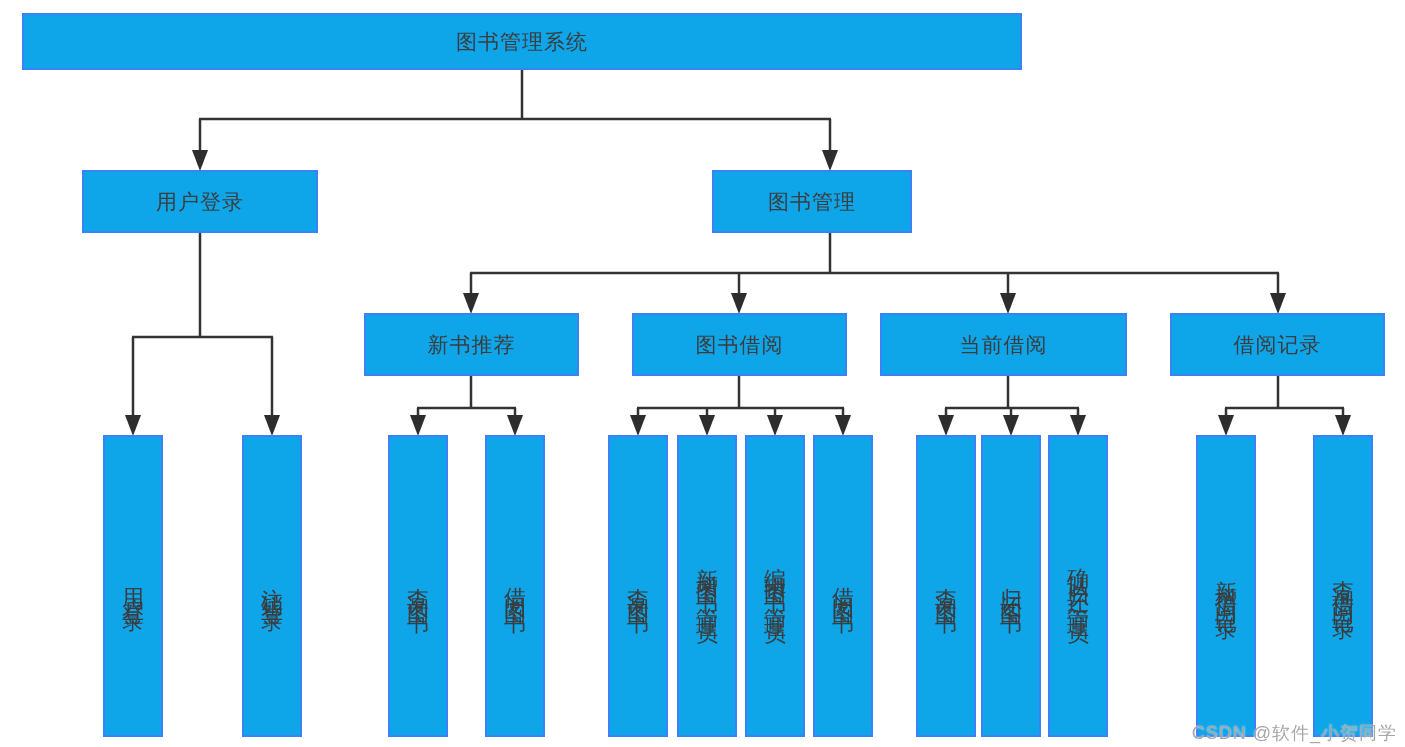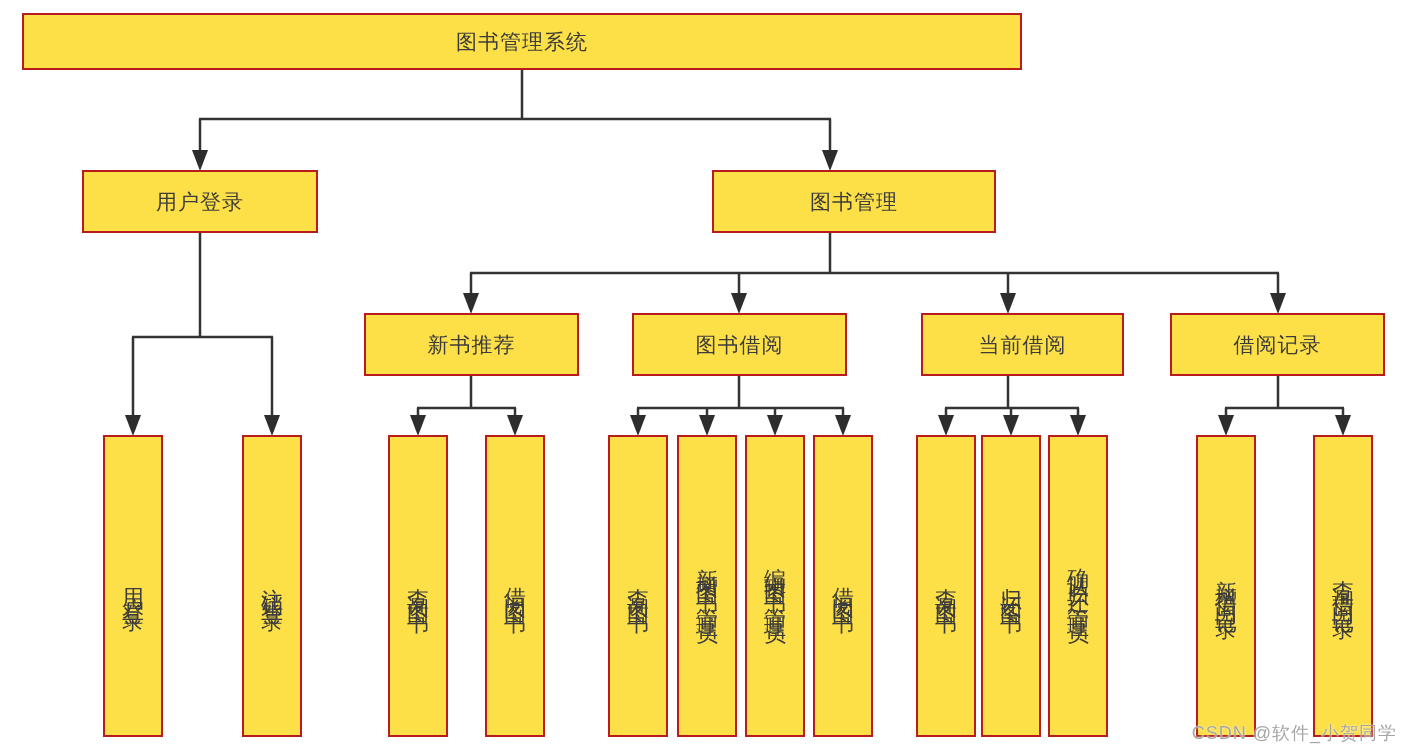--- a/index.html
+++ b/index.html
@@ -22,8 +22,8 @@
   }
   .box {
     position: absolute;
-    border: 2px solid #b91c1c;
-    background: #fde047;
+    border: 2px solid #3b82f6;
+    background: #0ea5e9;
     display: flex;
     align-items: center;
     justify-content: center;

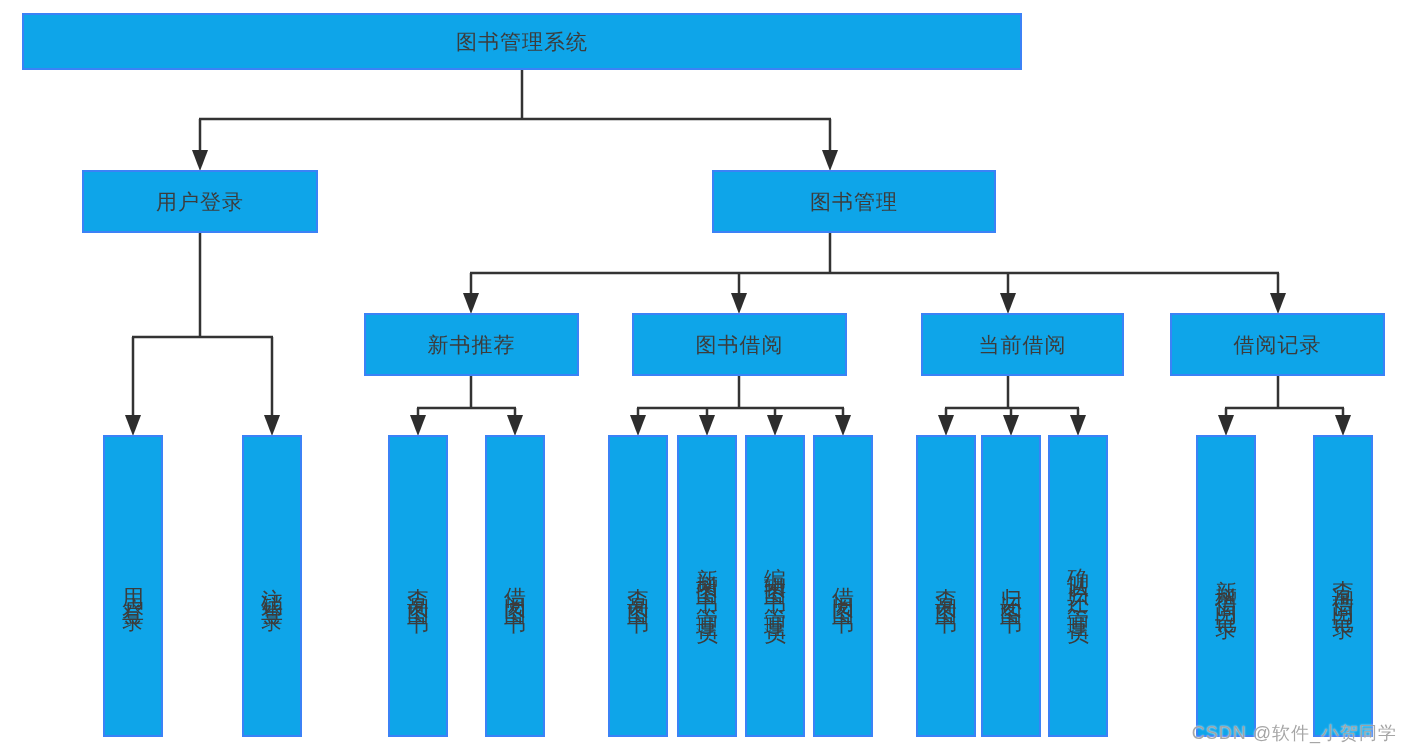--- a/index.html
+++ b/index.html
@@ -140,7 +140,7 @@
   <div class="box" style="left:82px; top:170px; width:236px; height:63px;">
     <span class="hlabel">用户登录</span>
   </div>
-  <div class="box" style="left:712px; top:170px; width:284px; height:63px;">
+  <div class="box" style="left:712px; top:170px; width:200px; height:63px;">
     <span class="hlabel">图书管理</span>
   </div>
 

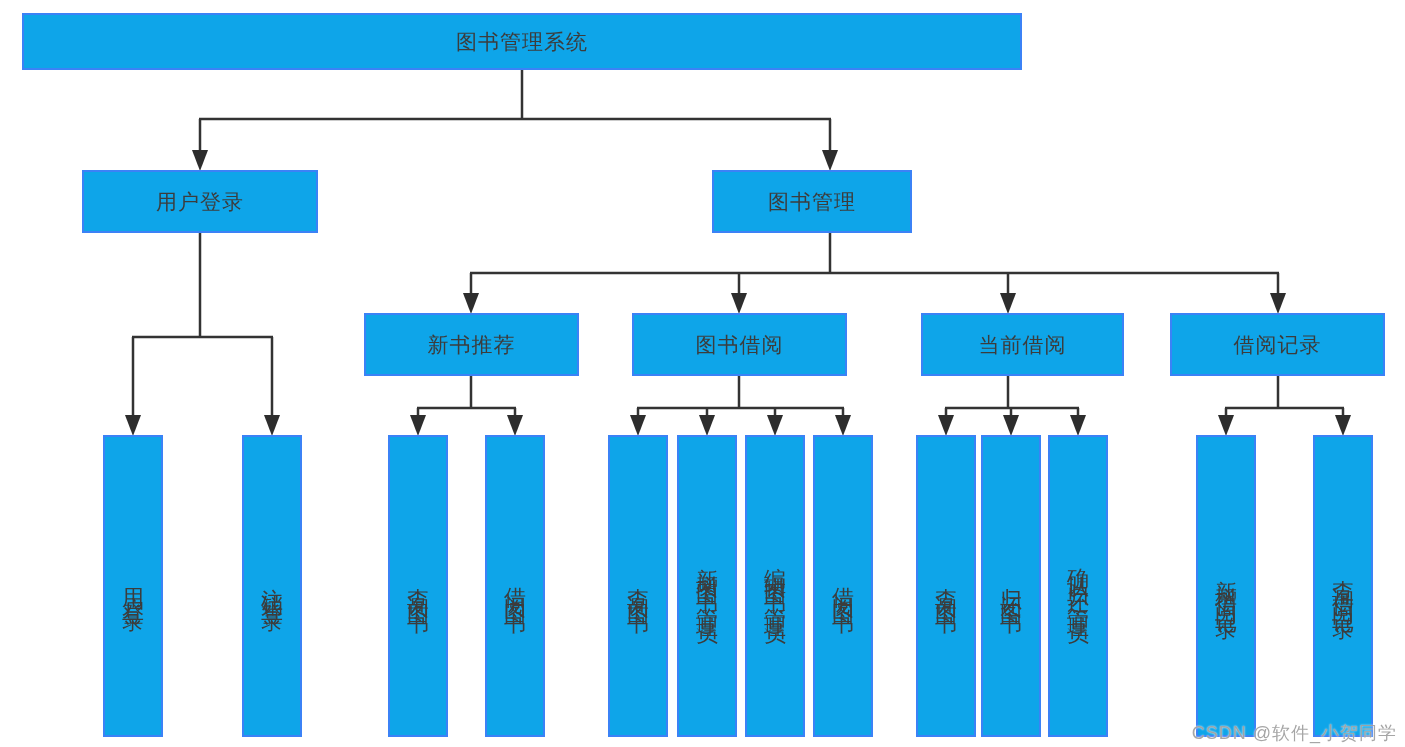--- a/index.html
+++ b/index.html
@@ -150,7 +150,7 @@
   <div class="box" style="left:364px; top:313px; width:215px; height:63px;">
     <span class="hlabel">新书推荐</span>
   </div>
-  <div class="box" style="left:921px; top:313px; width:203px; height:63px;">
+  <div class="box" style="left:880px; top:313px; width:247px; height:63px;">
     <span class="hlabel">当前借阅</span>
   </div>
   <div class="box" style="left:1170px; top:313px; width:215px; height:63px;">

